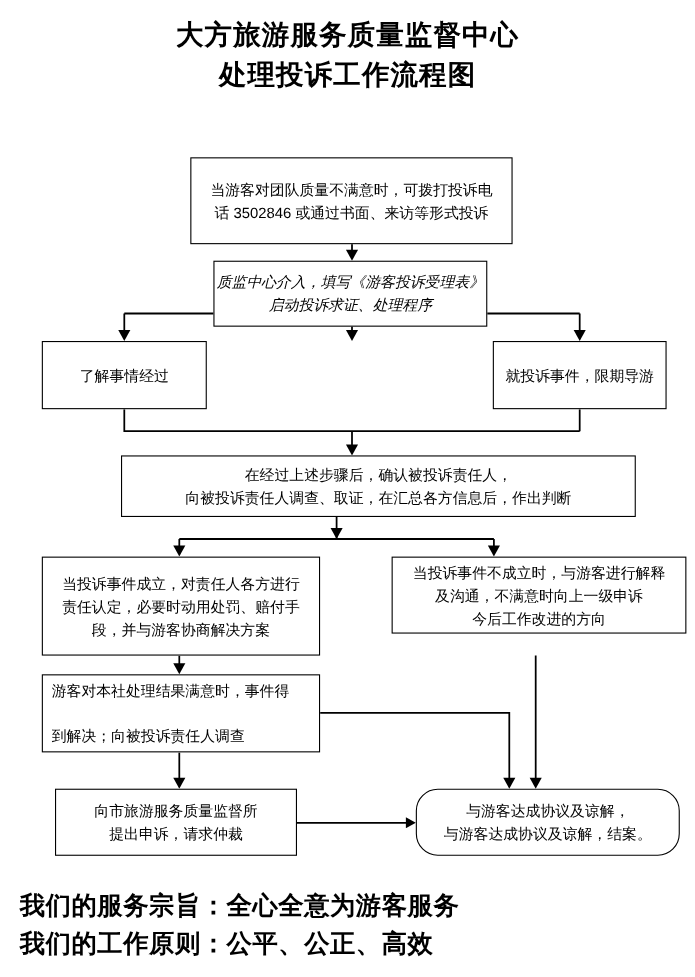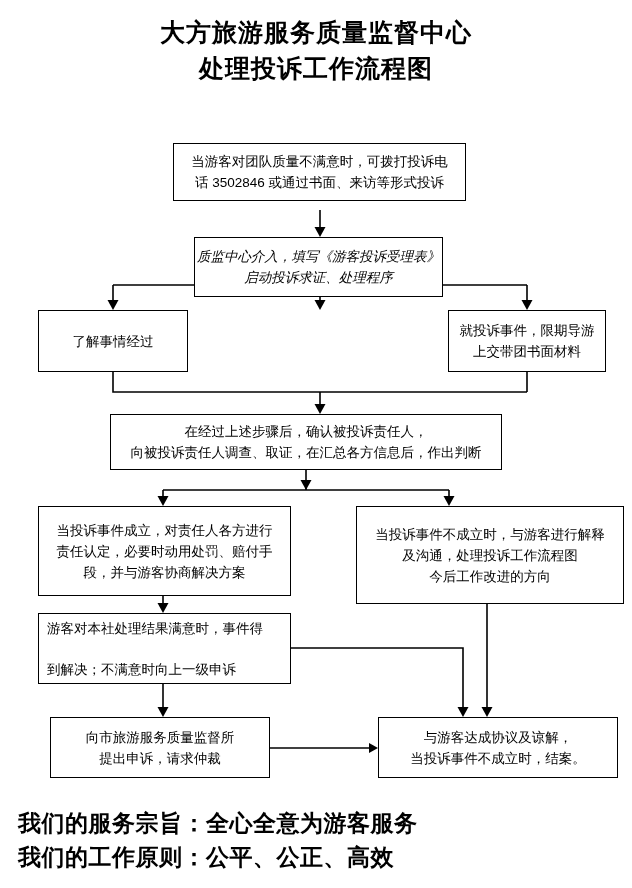--- a/index.html
+++ b/index.html
@@ -114,7 +114,7 @@
     </svg>
 
   <div id="nodes-layer">
-      <div class="node-box align-center" style="left: 173px; top: 143px; width: 293px; height: 58px; border-color: rgb(0, 0, 0); background: rgb(255, 255, 255);">
+      <div class="node-box align-center" style="left: 173px; top: 143px; width: 293px; height: 79px; border-color: rgb(0, 0, 0); background: rgb(255, 255, 255);">
         <div class="node-text">当游客对团队质量不满意时，可拨打投诉电</div>
         <div class="node-text">话 3502846 或通过书面、来访等形式投诉</div>
       </div>

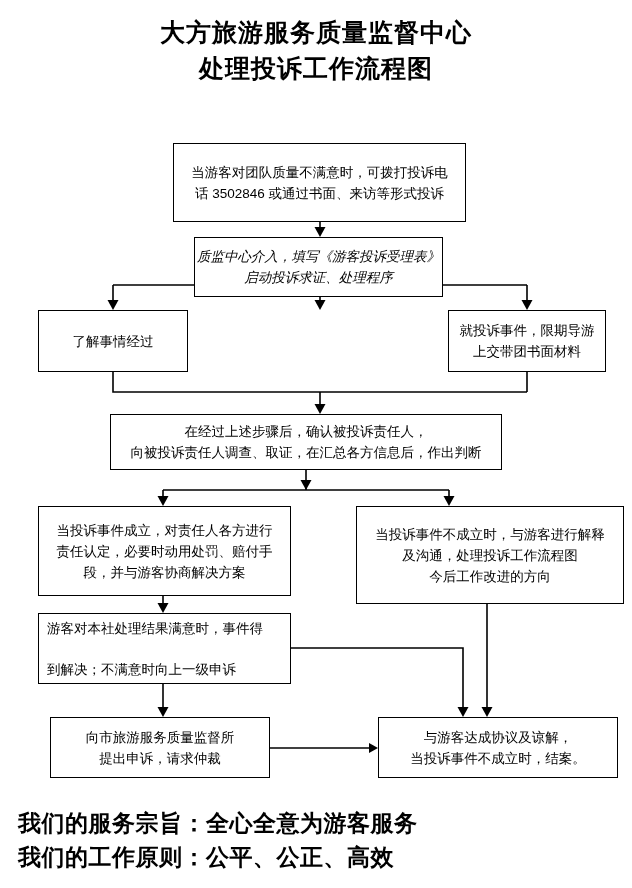--- a/index.html
+++ b/index.html
@@ -127,7 +127,6 @@
       </div>
       <div class="node-box align-center" style="left: 448px; top: 310px; width: 158px; height: 62px; border-color: rgb(0, 0, 0); background: rgb(255, 255, 255);">
         <div class="node-text">就投诉事件，限期导游</div>
-        <div class="node-text">上交带团书面材料</div>
       </div>
       <div class="node-box align-center" style="left: 110px; top: 414px; width: 392px; height: 56px; border-color: rgb(0, 0, 0); background: rgb(255, 255, 255);">
         <div class="node-text">在经过上述步骤后，确认被投诉责任人，</div>

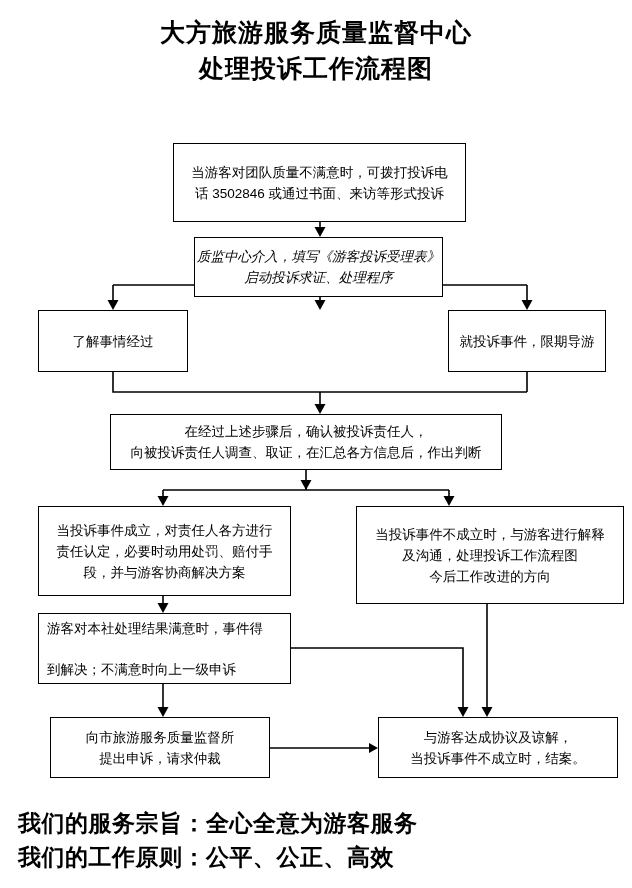--- a/index.html
+++ b/index.html
@@ -128,7 +128,7 @@
       <div class="node-box align-center" style="left: 448px; top: 310px; width: 158px; height: 62px; border-color: rgb(0, 0, 0); background: rgb(255, 255, 255);">
         <div class="node-text">就投诉事件，限期导游</div>
       </div>
-      <div class="node-box align-center" style="left: 110px; top: 414px; width: 392px; height: 56px; border-color: rgb(0, 0, 0); background: rgb(255, 255, 255);">
+      <div class="node-box align-center" style="left: 110px; top: 414px; width: 468px; height: 56px; border-color: rgb(0, 0, 0); background: rgb(255, 255, 255);">
         <div class="node-text">在经过上述步骤后，确认被投诉责任人，</div>
         <div class="node-text">向被投诉责任人调查、取证，在汇总各方信息后，作出判断</div>
       </div>

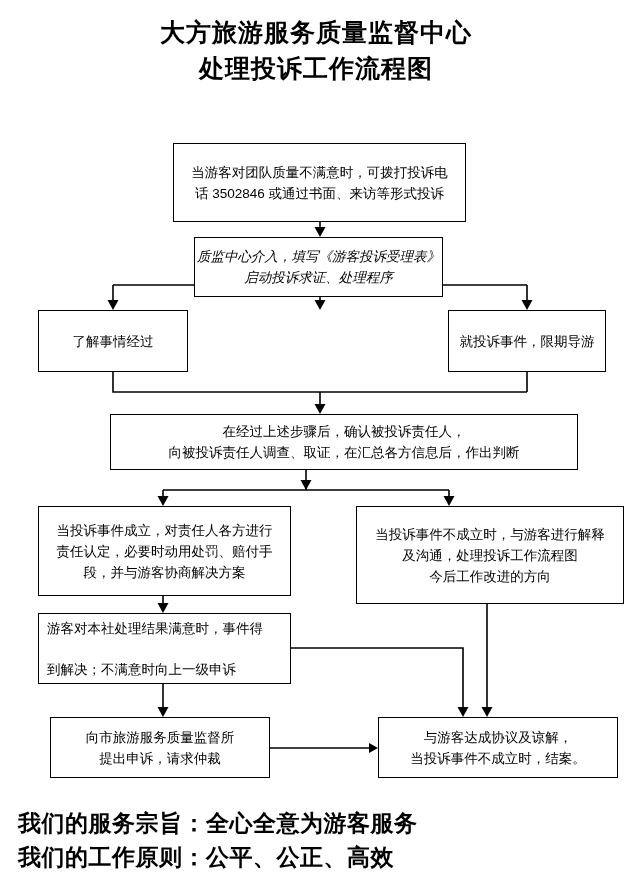--- a/index.html
+++ b/index.html
@@ -137,7 +137,7 @@
         <div class="node-text">责任认定，必要时动用处罚、赔付手</div>
         <div class="node-text">段，并与游客协商解决方案</div>
       </div>
-      <div class="node-box align-center" style="left: 356px; top: 506px; width: 268px; height: 98px; border-color: rgb(0, 0, 0); background: rgb(255, 255, 255);">
+      <div class="node-box align-center" style="left: 356px; top: 506px; width: 268px; height: 70px; border-color: rgb(0, 0, 0); background: rgb(255, 255, 255);">
         <div class="node-text">当投诉事件不成立时，与游客进行解释</div>
         <div class="node-text">及沟通，处理投诉工作流程图</div>
         <div class="node-text">今后工作改进的方向</div>

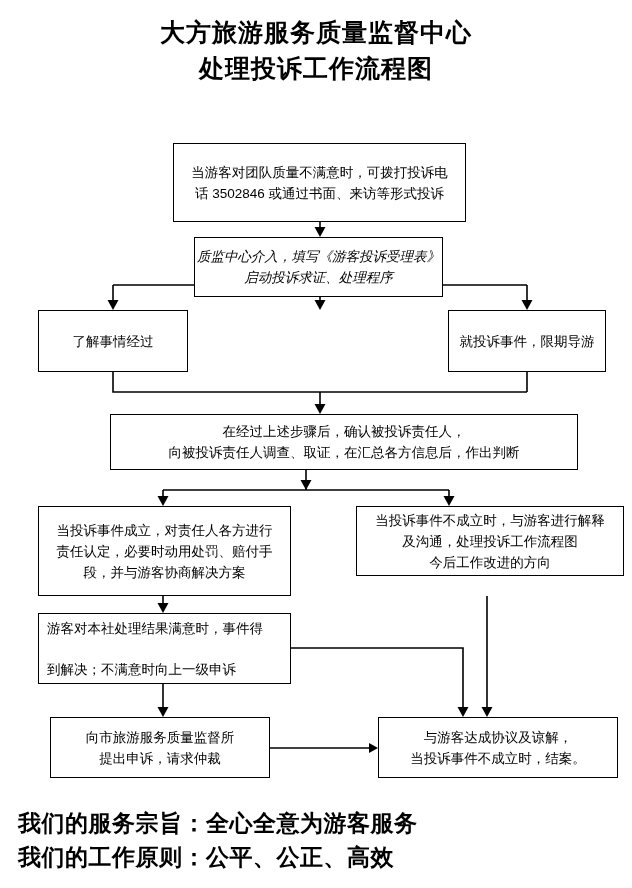--- a/index.html
+++ b/index.html
@@ -139,7 +139,7 @@
       </div>
       <div class="node-box align-center" style="left: 356px; top: 506px; width: 268px; height: 70px; border-color: rgb(0, 0, 0); background: rgb(255, 255, 255);">
         <div class="node-text">当投诉事件不成立时，与游客进行解释</div>
-        <div class="node-text">及沟通，处理投诉工作流程图</div>
+        <div class="node-text">及沟通，不满意时向上一级申诉</div>
         <div class="node-text">今后工作改进的方向</div>
       </div>
       <div class="node-box align-left" style="left: 38px; top: 613px; width: 253px; height: 71px; border-color: rgb(0, 0, 0); background: rgb(255, 255, 255); gap: 20px;">

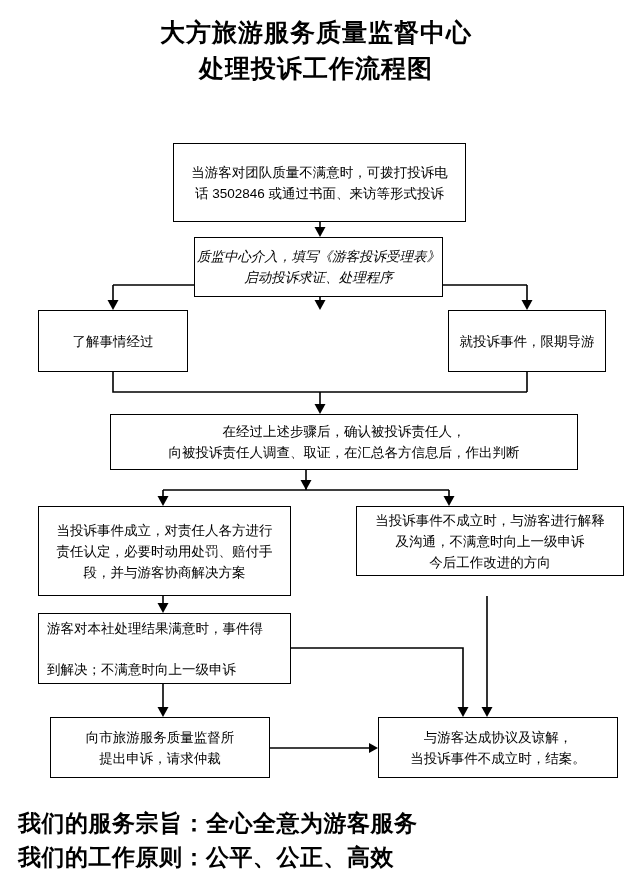--- a/index.html
+++ b/index.html
@@ -144,7 +144,7 @@
       </div>
       <div class="node-box align-left" style="left: 38px; top: 613px; width: 253px; height: 71px; border-color: rgb(0, 0, 0); background: rgb(255, 255, 255); gap: 20px;">
         <div class="node-text">游客对本社处理结果满意时，事件得</div>
-        <div class="node-text">到解决；不满意时向上一级申诉</div>
+        <div class="node-text">到解决；向被投诉责任人调查</div>
       </div>
       <div class="node-box align-center" style="left: 50px; top: 717px; width: 220px; height: 61px; border-color: rgb(0, 0, 0); background: rgb(255, 255, 255);">
         <div class="node-text">向市旅游服务质量监督所</div>

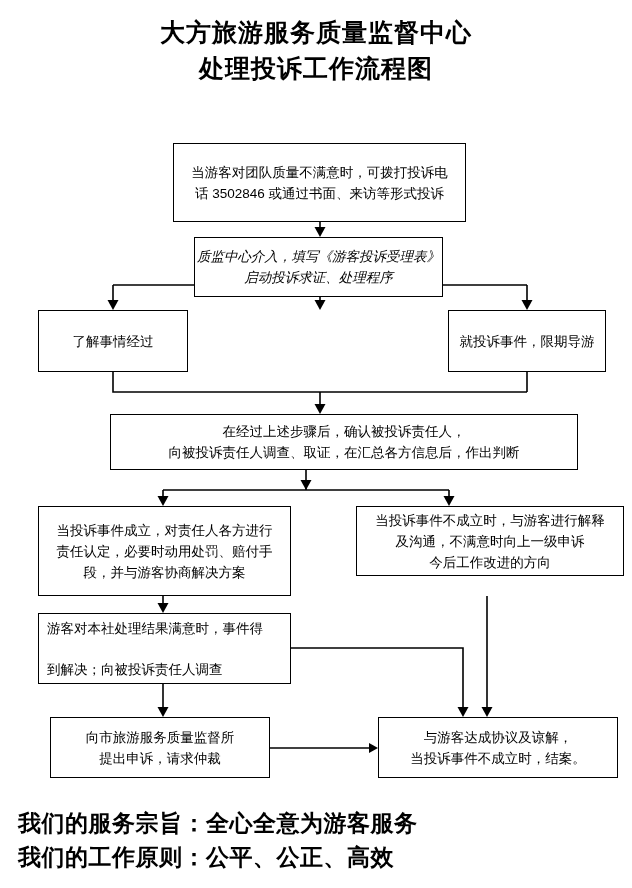--- a/index.html
+++ b/index.html
@@ -150,7 +150,7 @@
         <div class="node-text">向市旅游服务质量监督所</div>
         <div class="node-text">提出申诉，请求仲裁</div>
       </div>
-      <div class="node-box align-center" style="left: 378px; top: 717px; width: 240px; height: 61px; border-color: rgb(0, 0, 0); background: rgb(255, 255, 255);">
+      <div class="node-box align-center" style="left: 378px; top: 717px; width: 240px; height: 61px; border-color: rgb(0, 0, 0); background: rgb(255, 255, 255); border-radius: 20px;">
         <div class="node-text">与游客达成协议及谅解，</div>
         <div class="node-text">当投诉事件不成立时，结案。</div>
       </div>

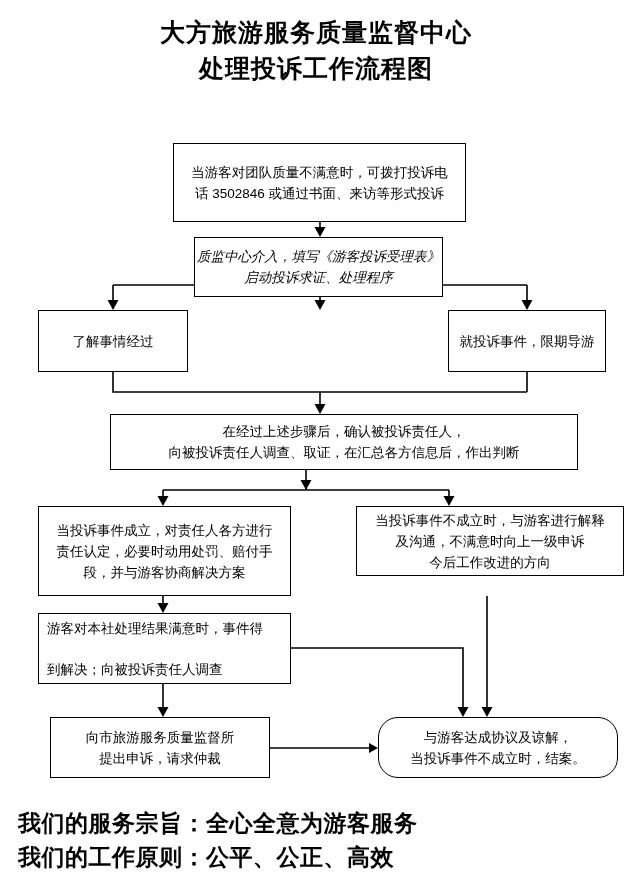--- a/index.html
+++ b/index.html
@@ -152,7 +152,7 @@
       </div>
       <div class="node-box align-center" style="left: 378px; top: 717px; width: 240px; height: 61px; border-color: rgb(0, 0, 0); background: rgb(255, 255, 255); border-radius: 20px;">
         <div class="node-text">与游客达成协议及谅解，</div>
-        <div class="node-text">当投诉事件不成立时，结案。</div>
+        <div class="node-text">与游客达成协议及谅解，结案。</div>
       </div>
     </div>
 

